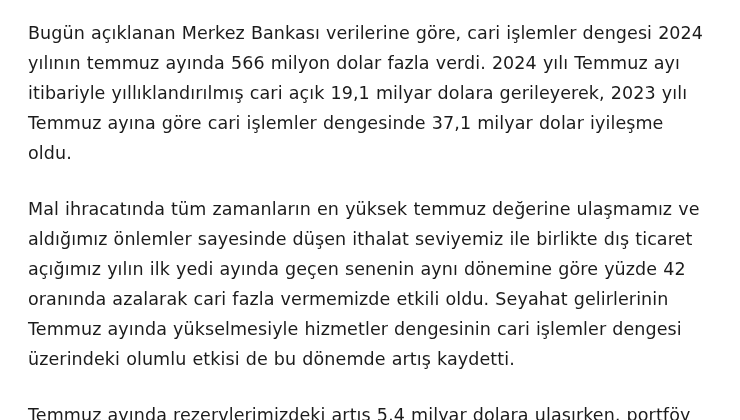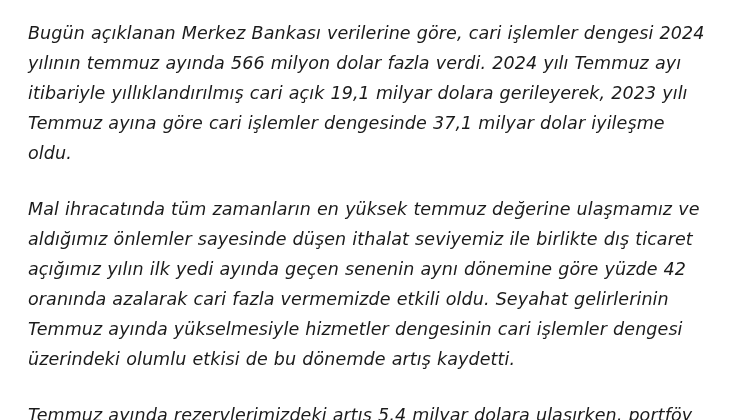--- a/index.html
+++ b/index.html
@@ -28,7 +28,6 @@
     letter-spacing: 0.1px;
     text-align: left;
     word-spacing: 0.4px;
-    font-style: italic;
   }
   .para:last-child {
     margin-bottom: 0;

